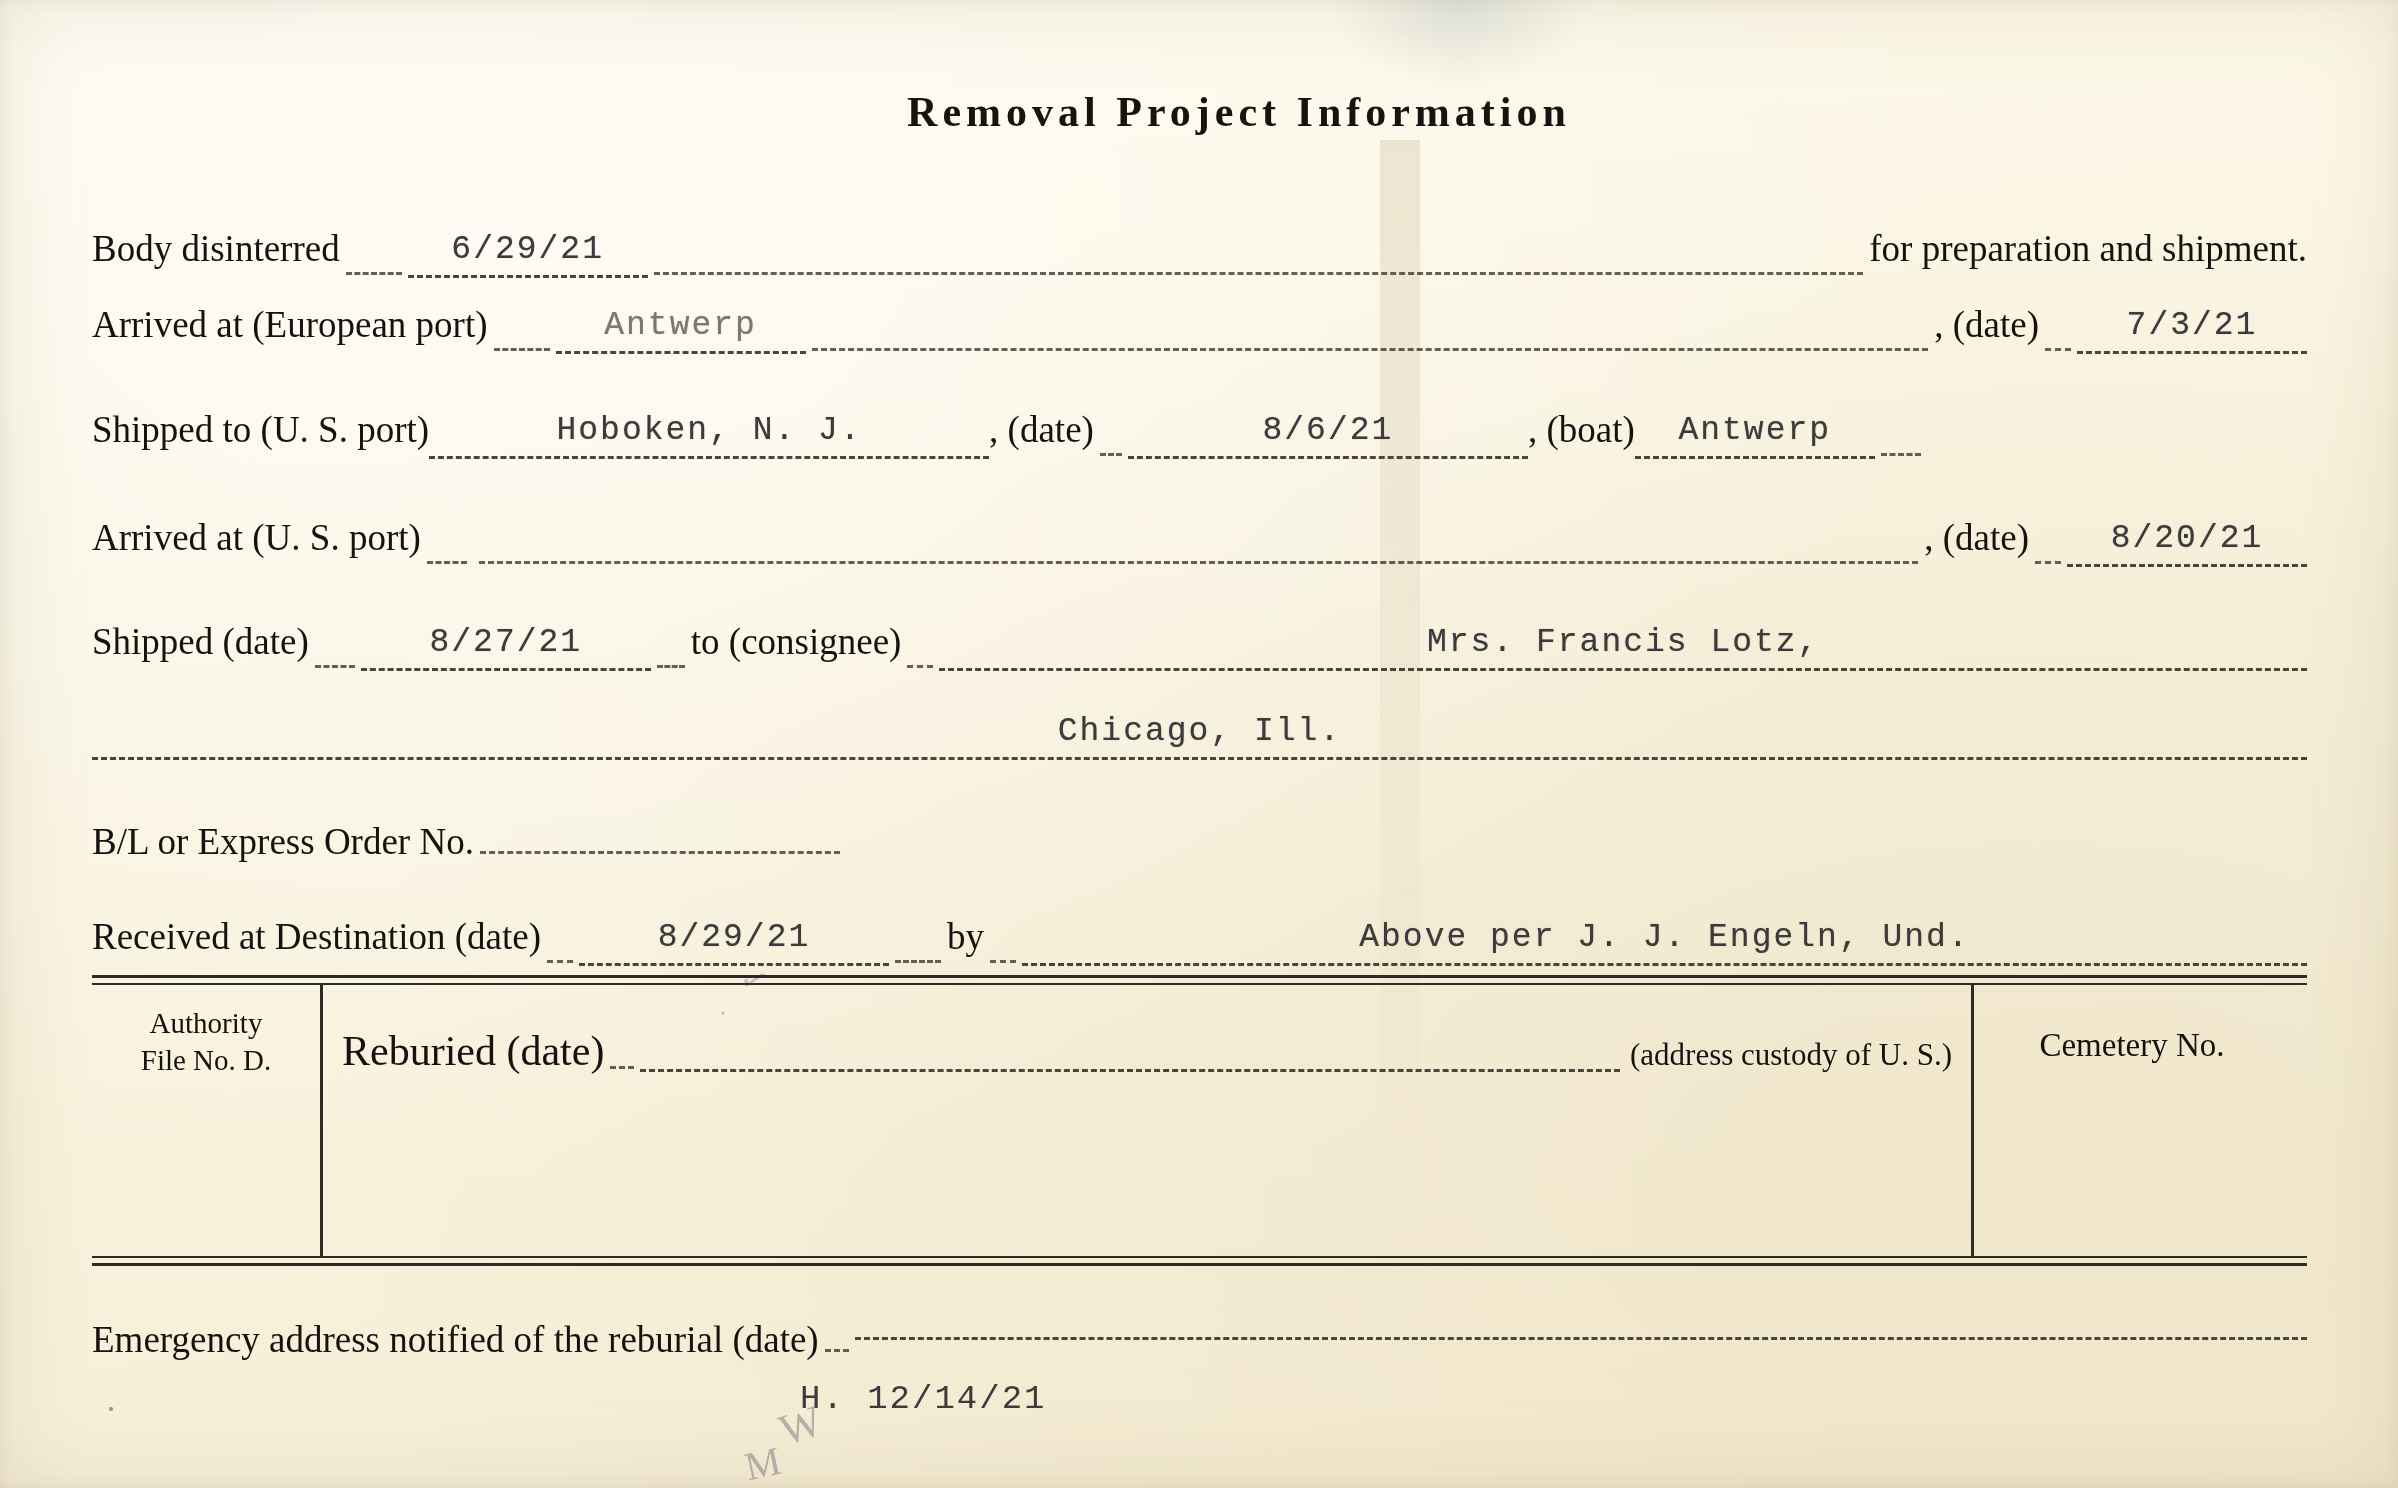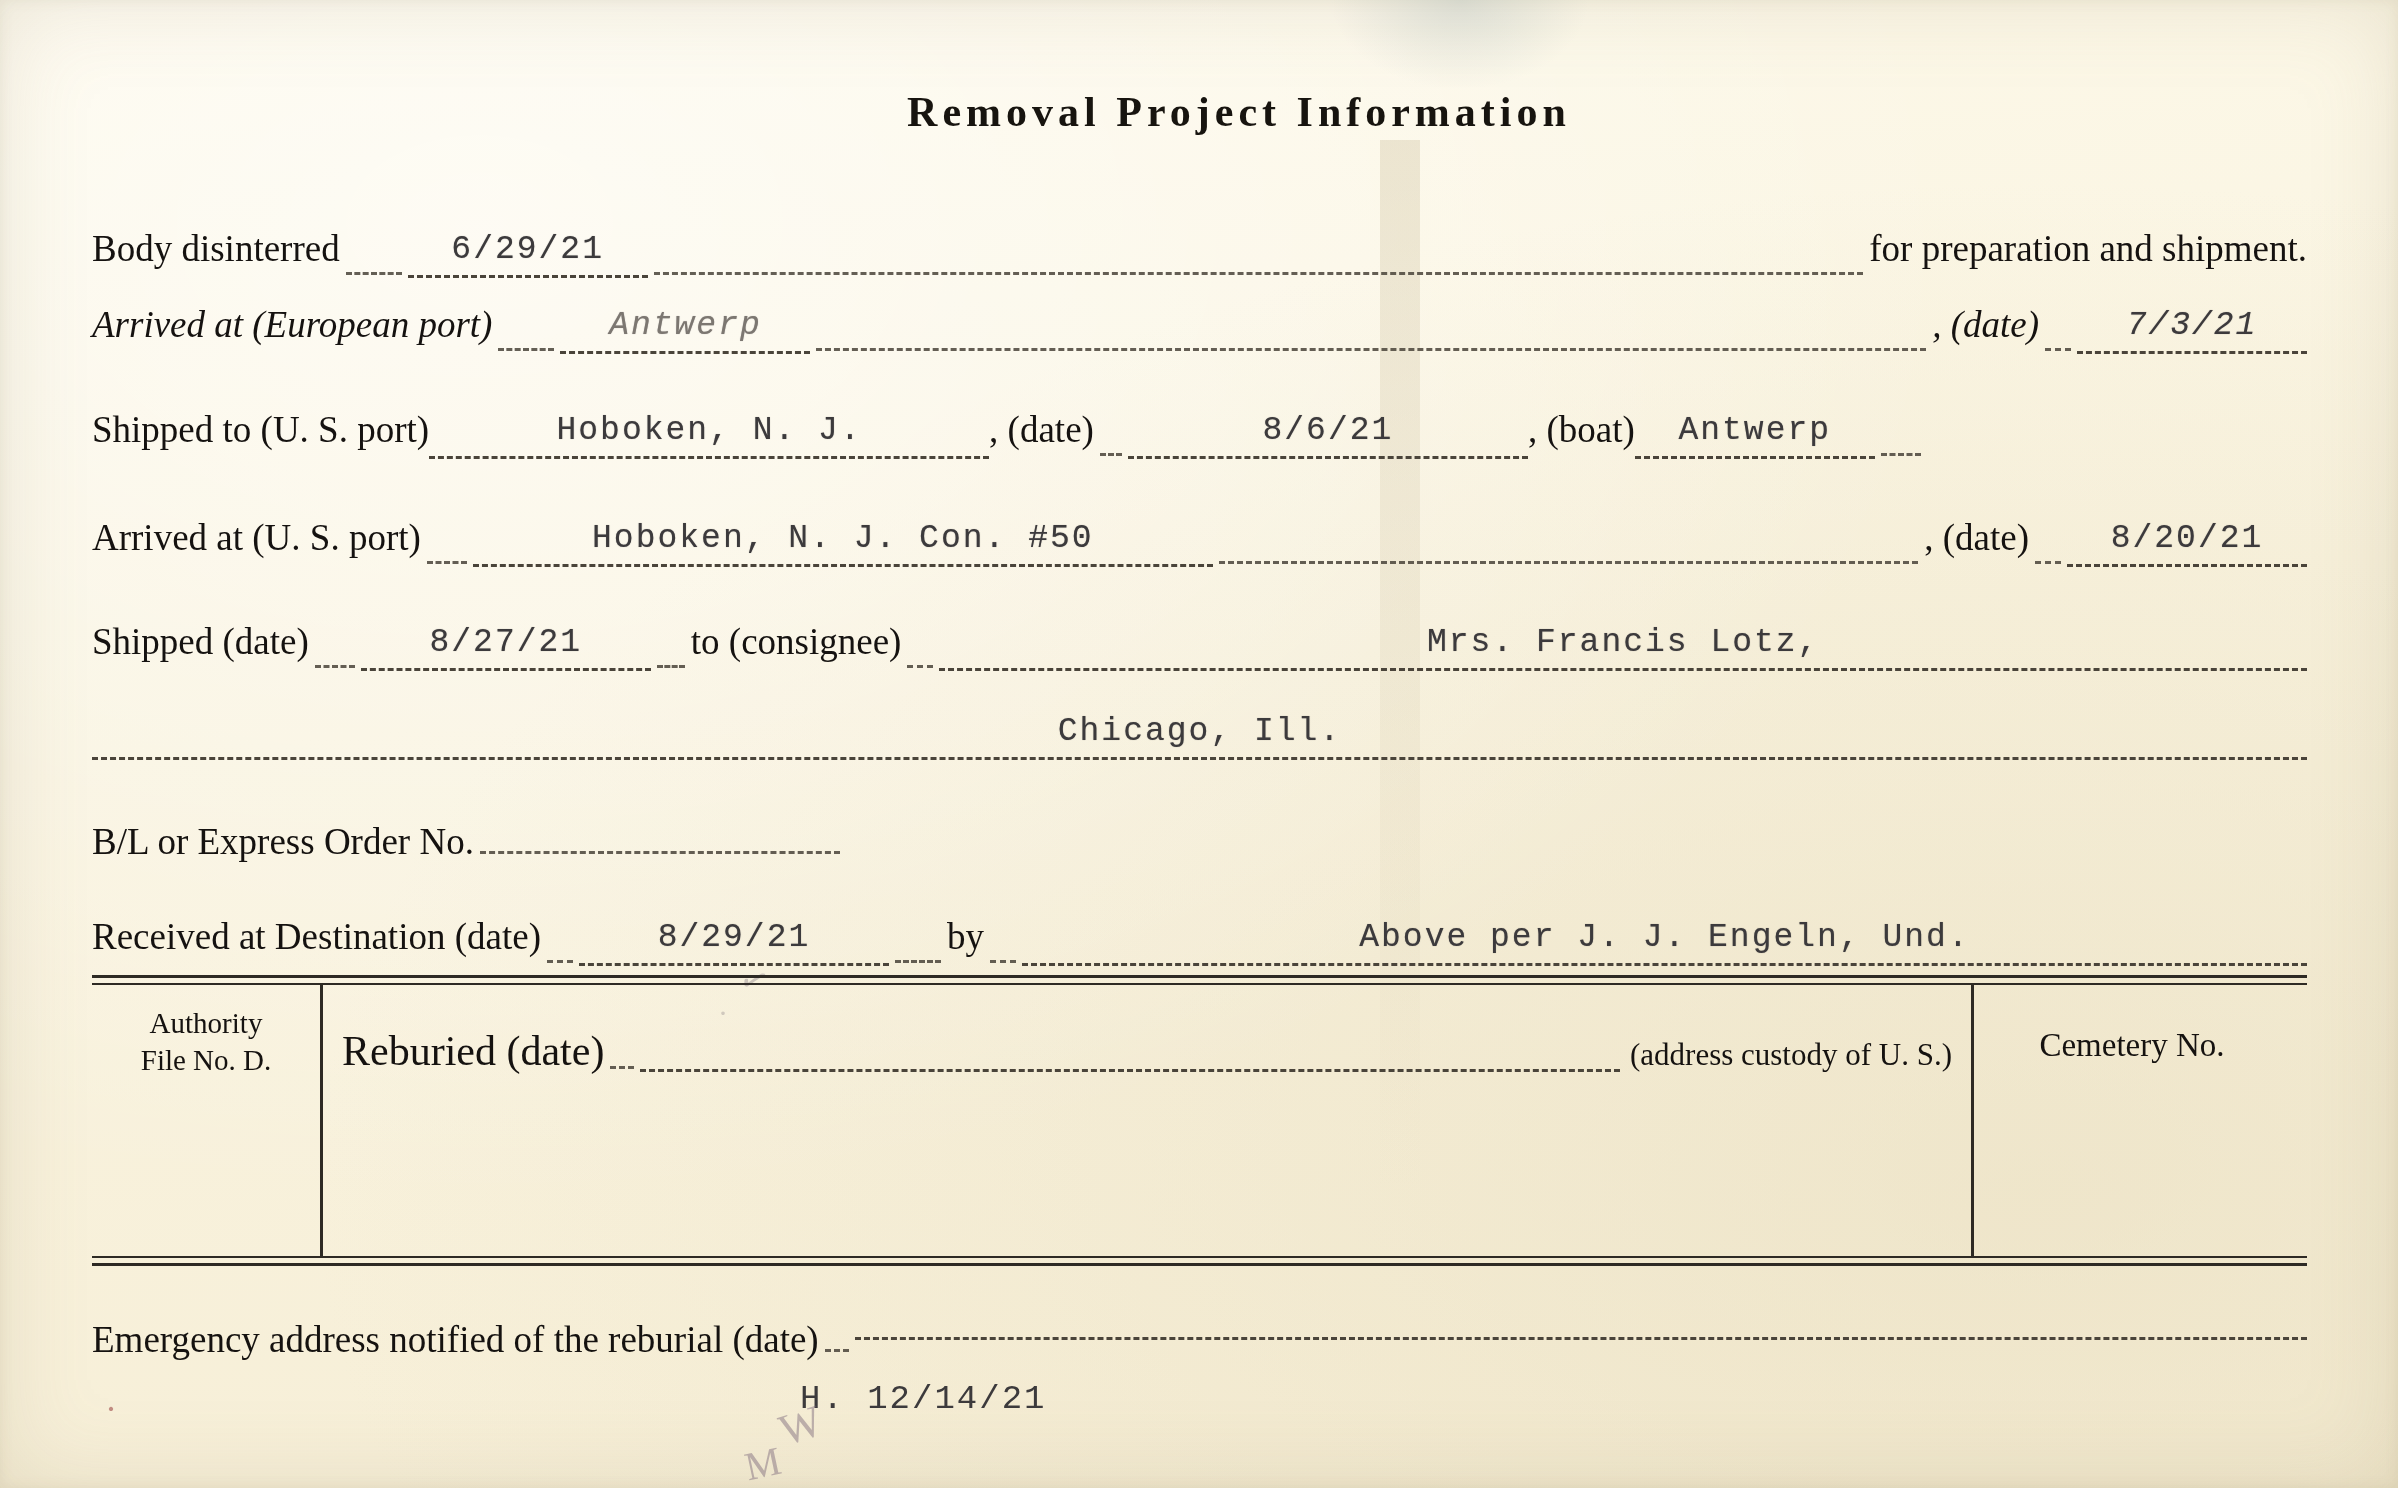--- a/index.html
+++ b/index.html
@@ -202,7 +202,7 @@
     <span class="lbl">for preparation and shipment.</span>
   </div>
 
-  <div class="row" id="row-european" style="left:92px; top:303px; width:2215px;font-style:italic;">
+  <div class="row" id="row-european" style="left:92px; top:303px; width:2215px;">
     <span class="lbl">Arrived at (European port)</span>
     <span class="dots" style="width:56px;"></span>
     <span class="field" style="min-width:250px;">

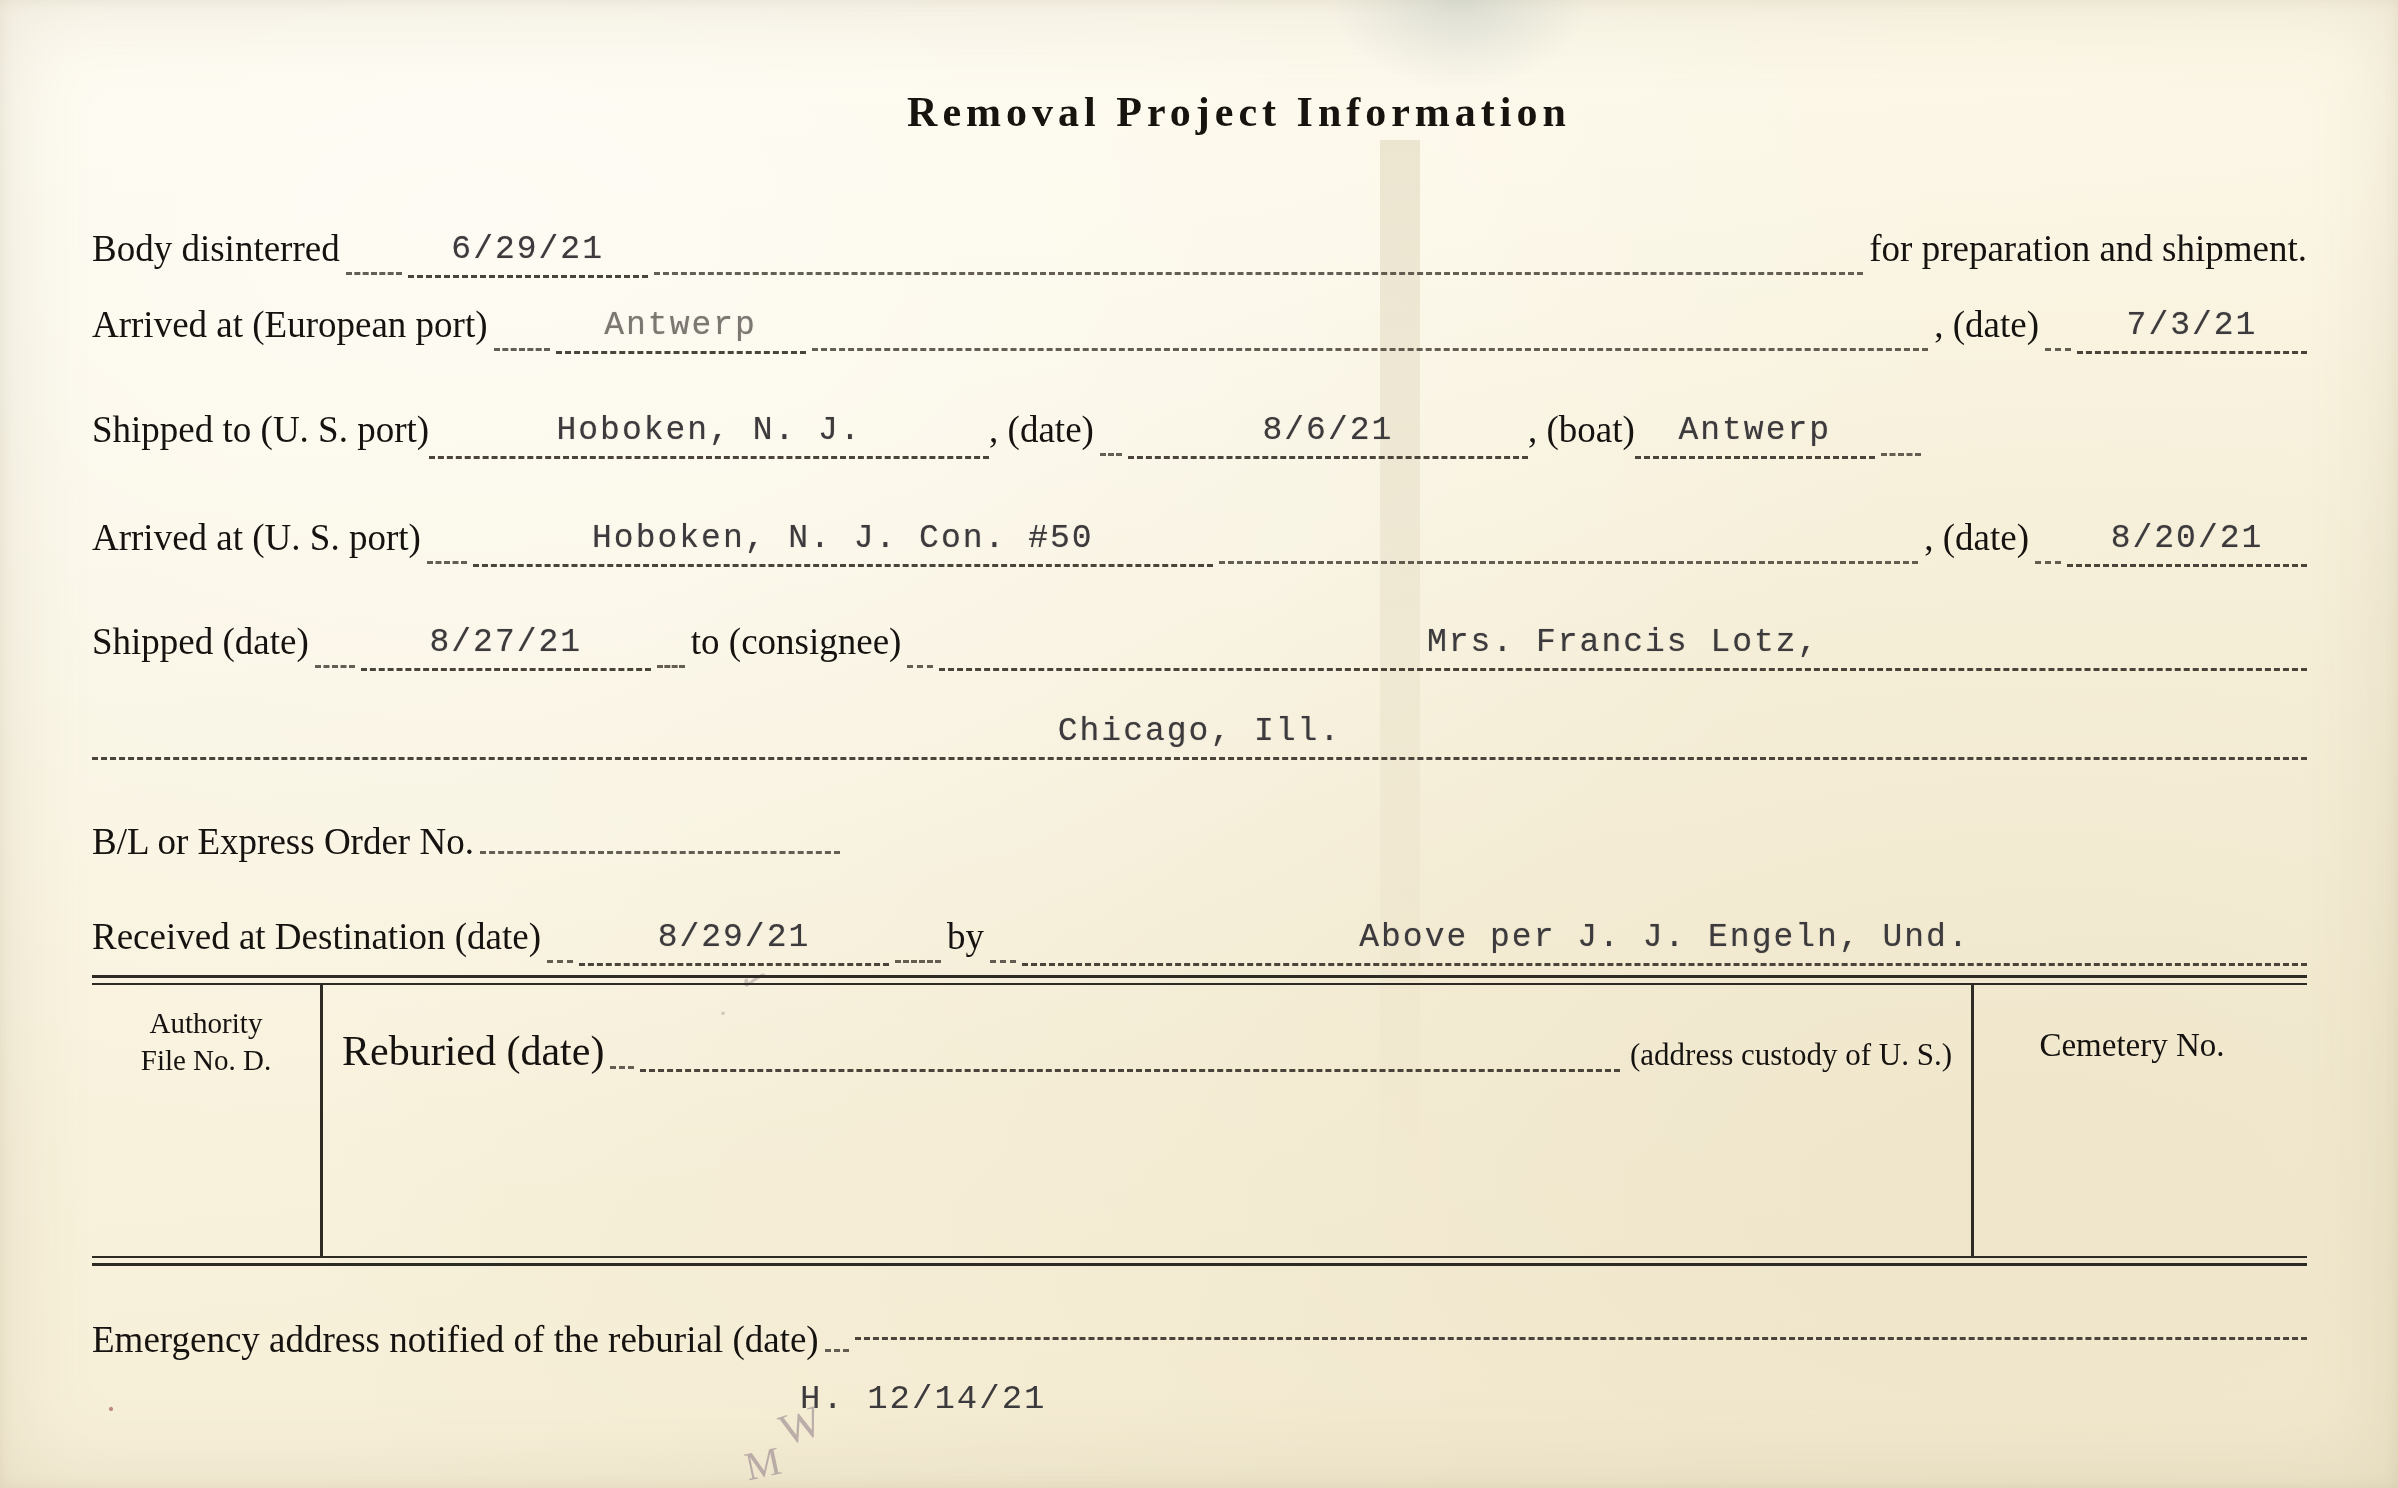--- a/index.html
+++ b/index.html
@@ -236,9 +236,6 @@
   <div class="row" id="row-arrived-us" style="left:92px; top:516px; width:2215px;">
     <span class="lbl">Arrived at (U. S. port)</span>
     <span class="dots" style="width:40px;"></span>
-    <span class="field" style="min-width:740px;">
-      <span class="tw">Hoboken, N. J.  Con. #50</span>
-    </span>
     <span class="dots grow"></span>
     <span class="lbl">, (date)</span>
     <span class="dots" style="width:26px;"></span>

